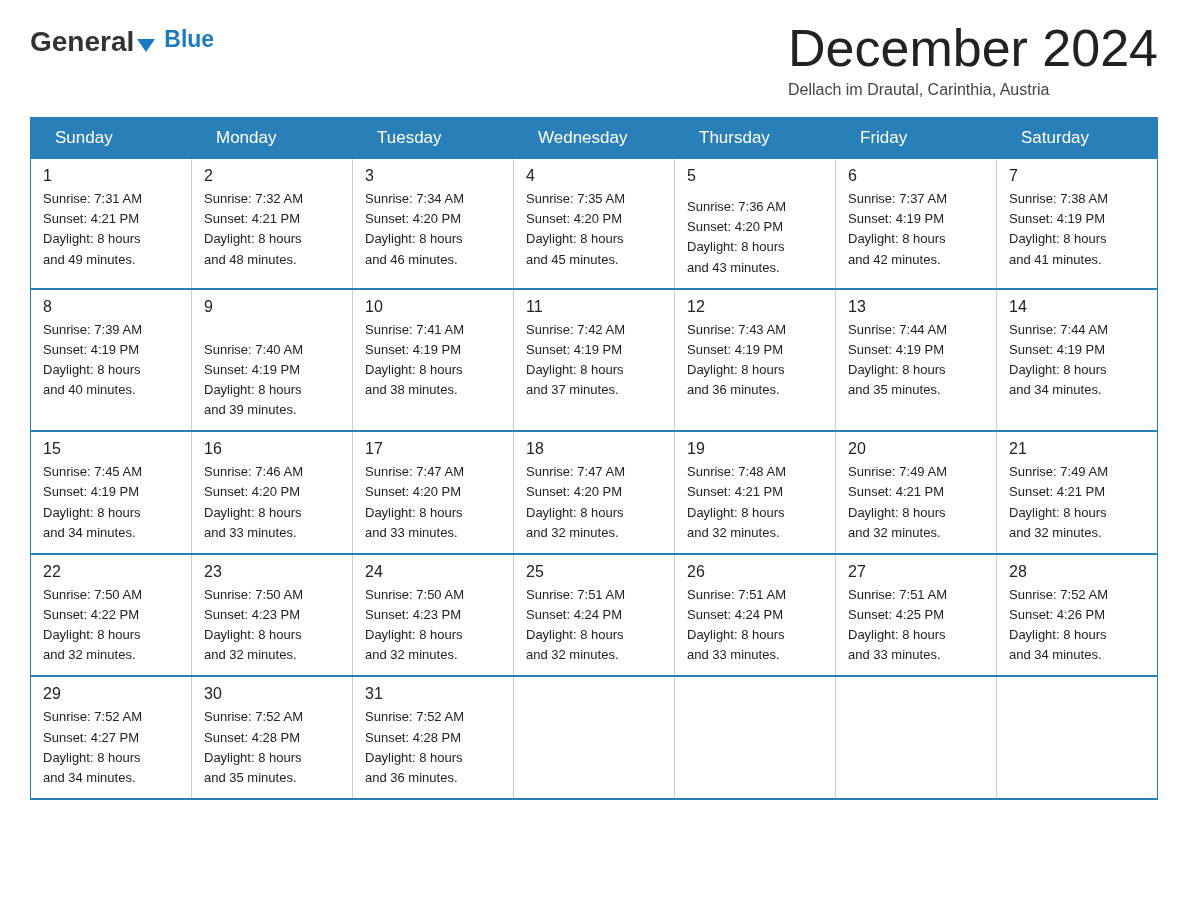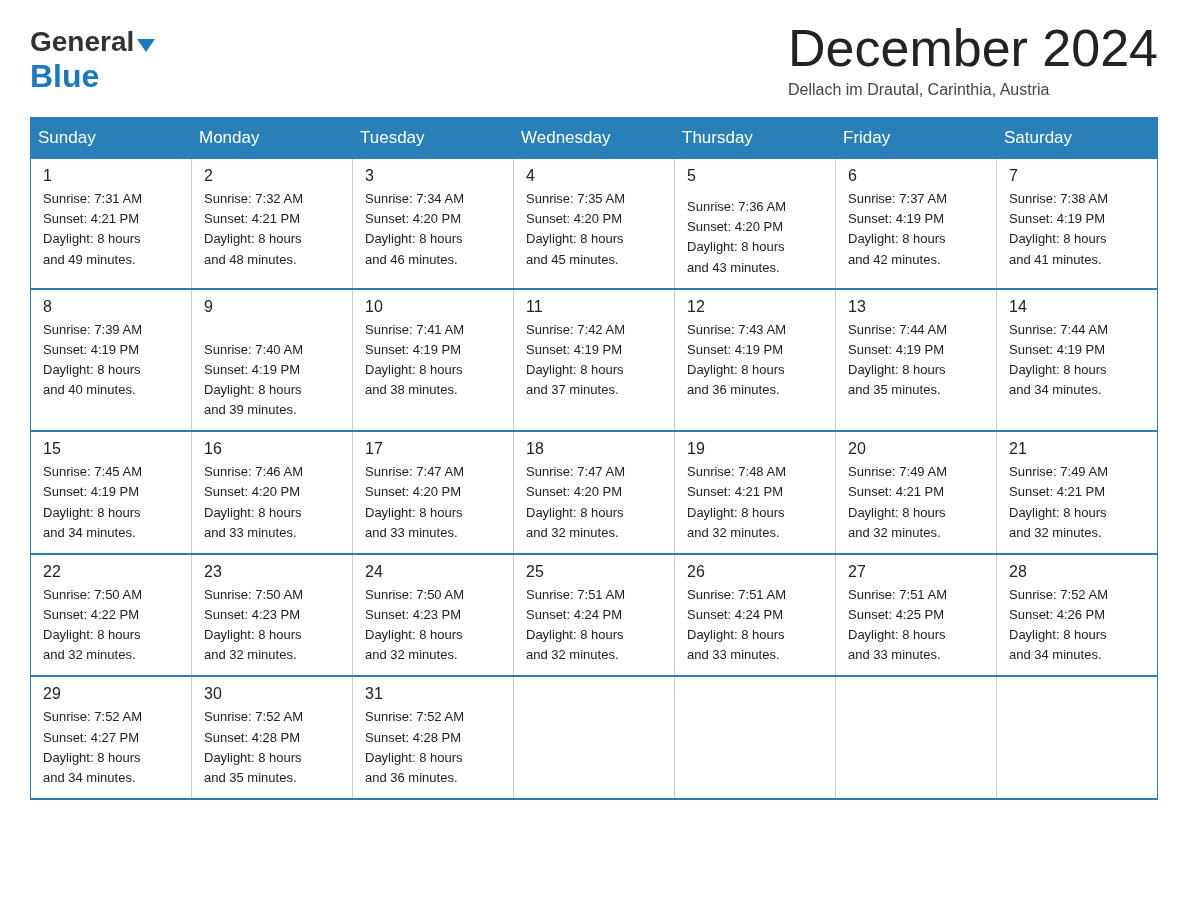--- a/index.html
+++ b/index.html
@@ -18,7 +18,6 @@
     }
     .logo {
       display: flex;
-      flex-direction: column;
       align-items: flex-start;
       padding-top: 6px;
     }

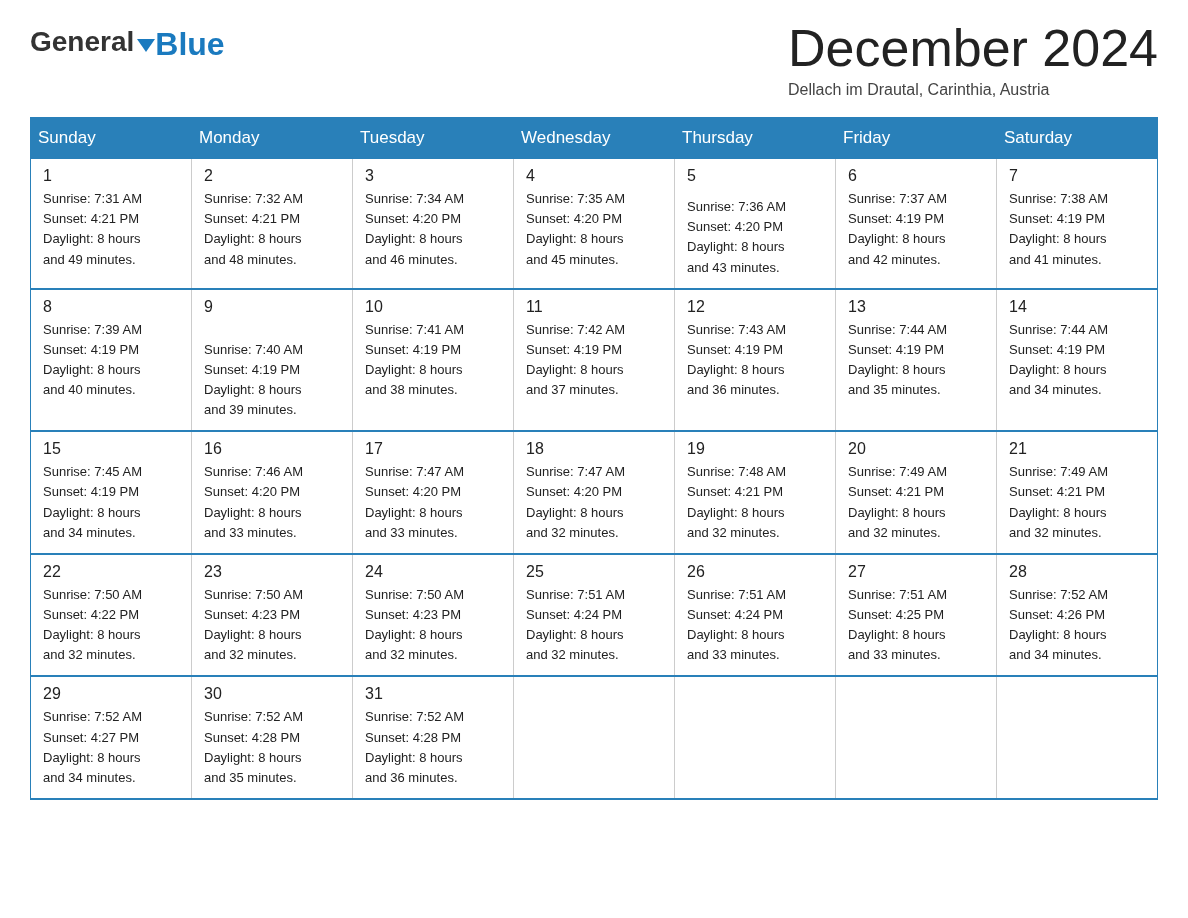--- a/index.html
+++ b/index.html
@@ -108,9 +108,10 @@
       margin-bottom: 6px;
     }
     .logo-line2 {
-      font-size: 32px;
+      font-size: 23px;
       font-weight: bold;
       color: #1a7abf;
+      margin-left: 9px;
     }
   </style>
 </head>

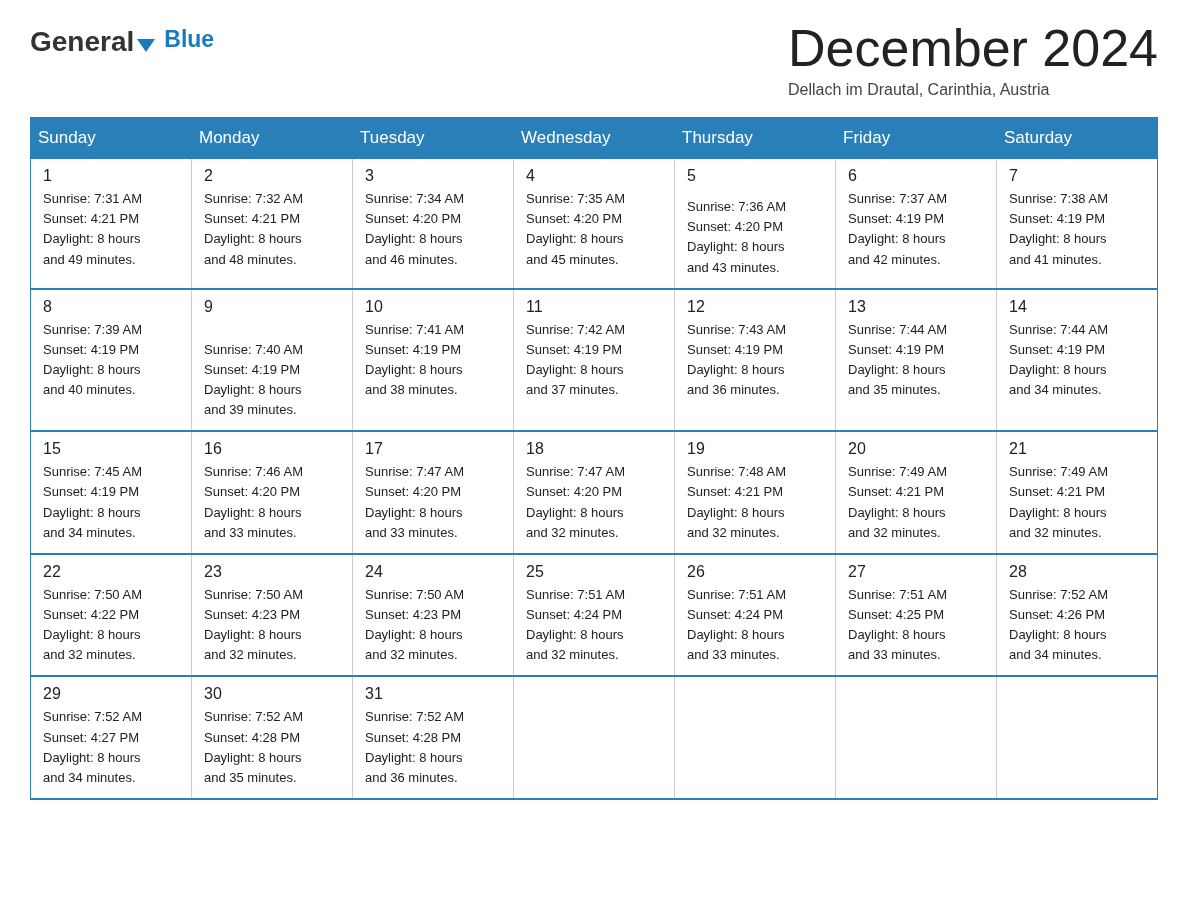--- a/index.html
+++ b/index.html
@@ -47,7 +47,7 @@
       color: #fff;
       font-size: 17px;
       font-weight: normal;
-      padding: 10px 10px 10px 7px;
+      padding: 10px 10px 10px 24px;
       text-align: left;
       border: 1px solid #2980b9;
     }

